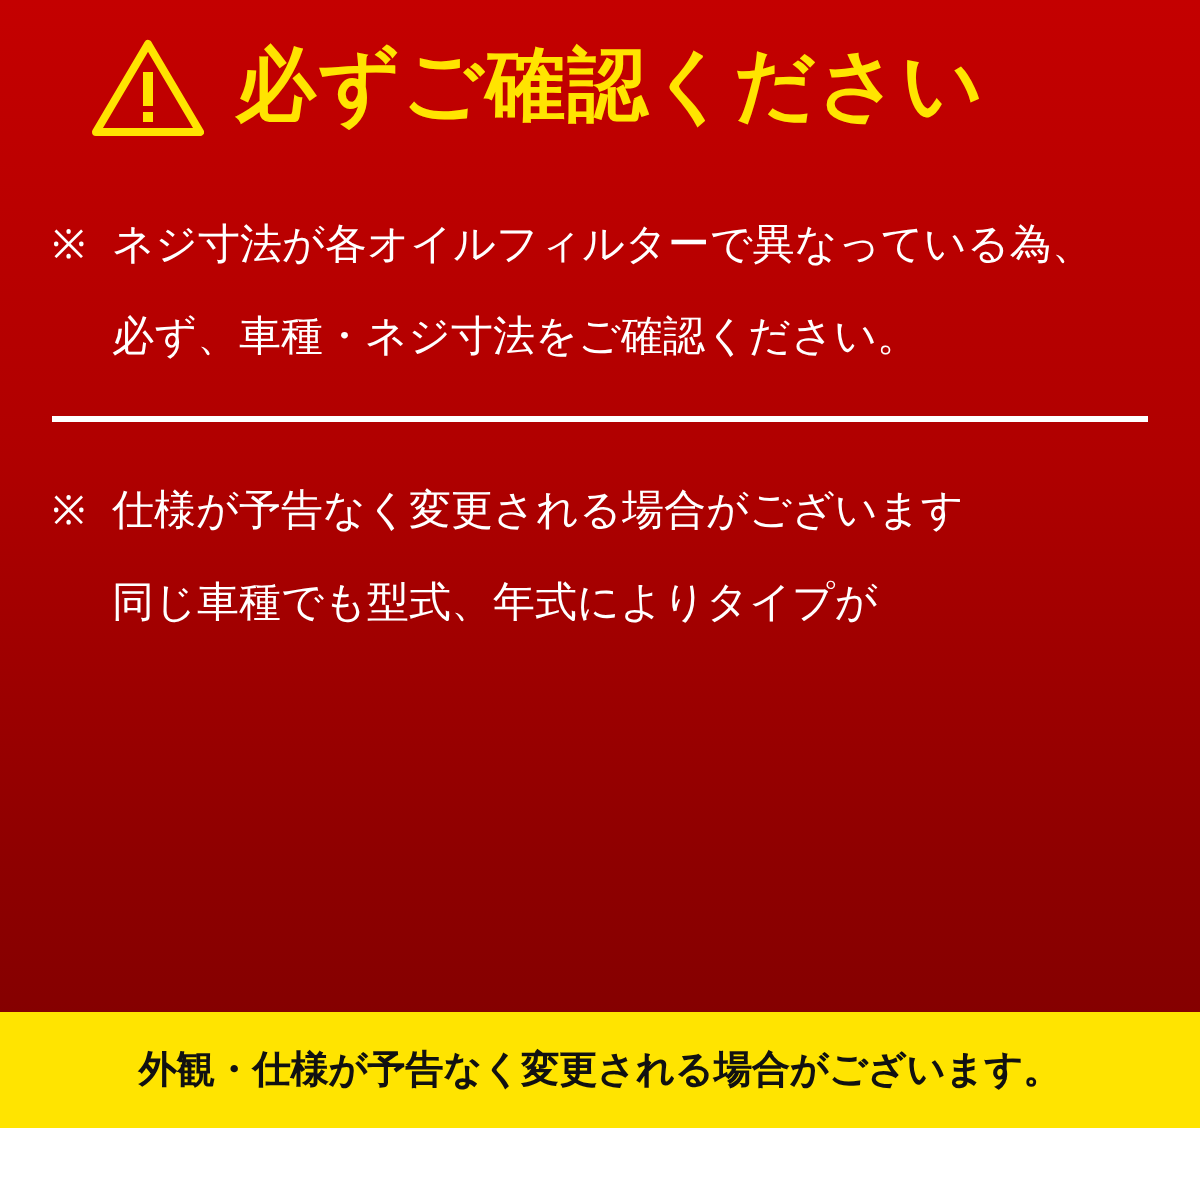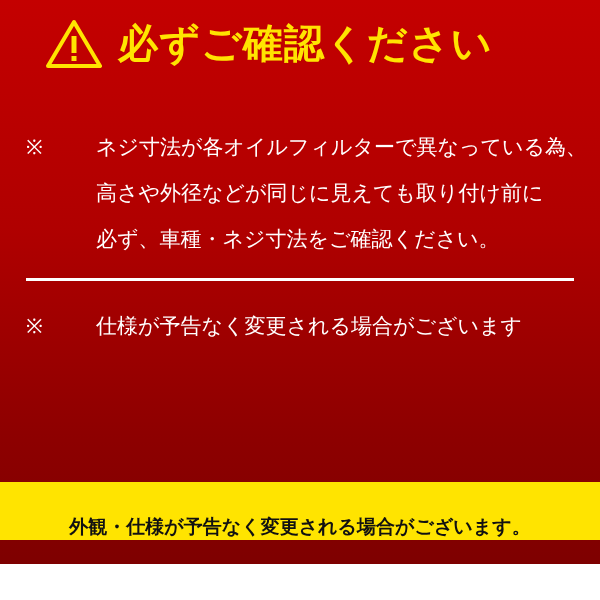--- a/index.html
+++ b/index.html
@@ -21,7 +21,6 @@
     background: linear-gradient(180deg, #c40000 0%, #b00000 38%, #8e0000 72%, #7a0000 100%);
     display: flex;
     flex-direction: column;
-    gap: 24px;
   }
   
   .header {

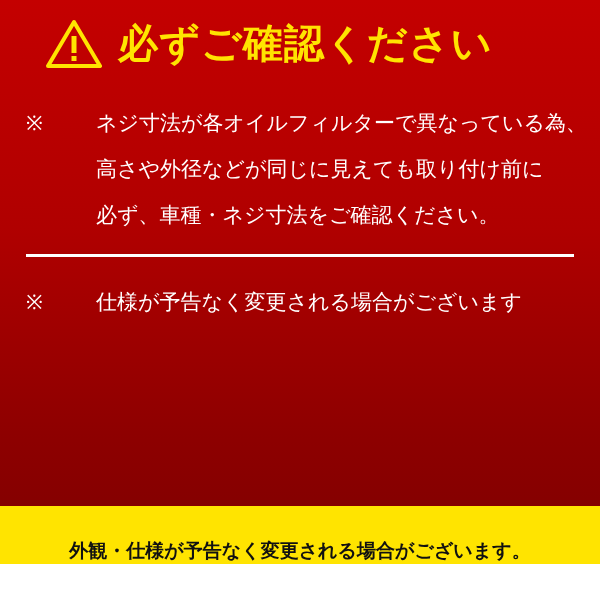--- a/index.html
+++ b/index.html
@@ -74,7 +74,6 @@
   }
   .note-text {
     flex: 1 1 auto;
-    margin-left: 40px;
   }
   .note-line.indent-line .note-mark {
     visibility: hidden;

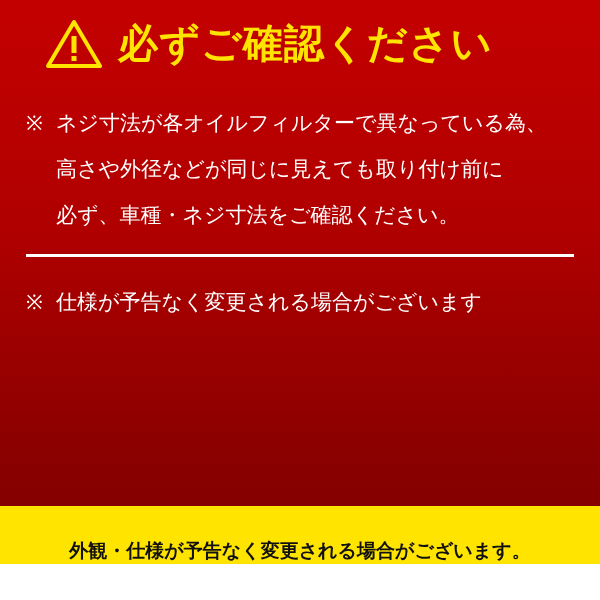--- a/index.html
+++ b/index.html
@@ -129,10 +129,6 @@
       </div>
       <div class="note-line indent-line">
         <span class="note-mark">※</span>
-        <span class="note-text">高さや外径などが同じに見えても取り付け前に</span>
-      </div>
-      <div class="note-line indent-line">
-        <span class="note-mark">※</span>
         <span class="note-text">必ず、車種・ネジ寸法をご確認ください。</span>
       </div>
     </div>

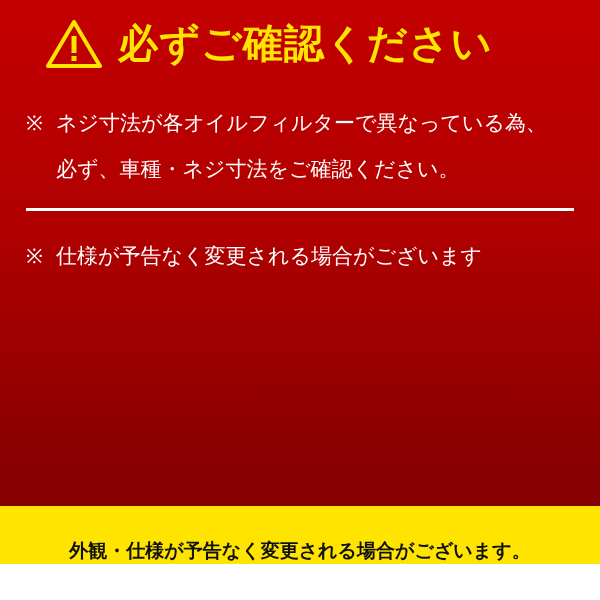--- a/index.html
+++ b/index.html
@@ -140,6 +140,10 @@
         <span class="note-mark">※</span>
         <span class="note-text">仕様が予告なく変更される場合がございます</span>
       </div>
+      <div class="note-line indent-line">
+        <span class="note-mark">※</span>
+        <span class="note-text">同じ車種でも型式、年式によりタイプが</span>
+      </div>
     </div>
 
   </div>

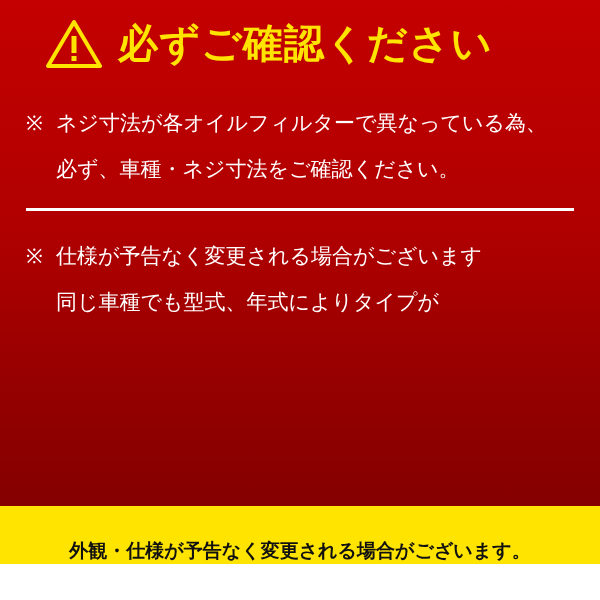--- a/index.html
+++ b/index.html
@@ -90,7 +90,7 @@
     height: 58px;
     background: #ffe400;
     display: flex;
-    align-items: flex-end;
+    align-items: center;
     justify-content: center;
     margin-top: auto;
   }

